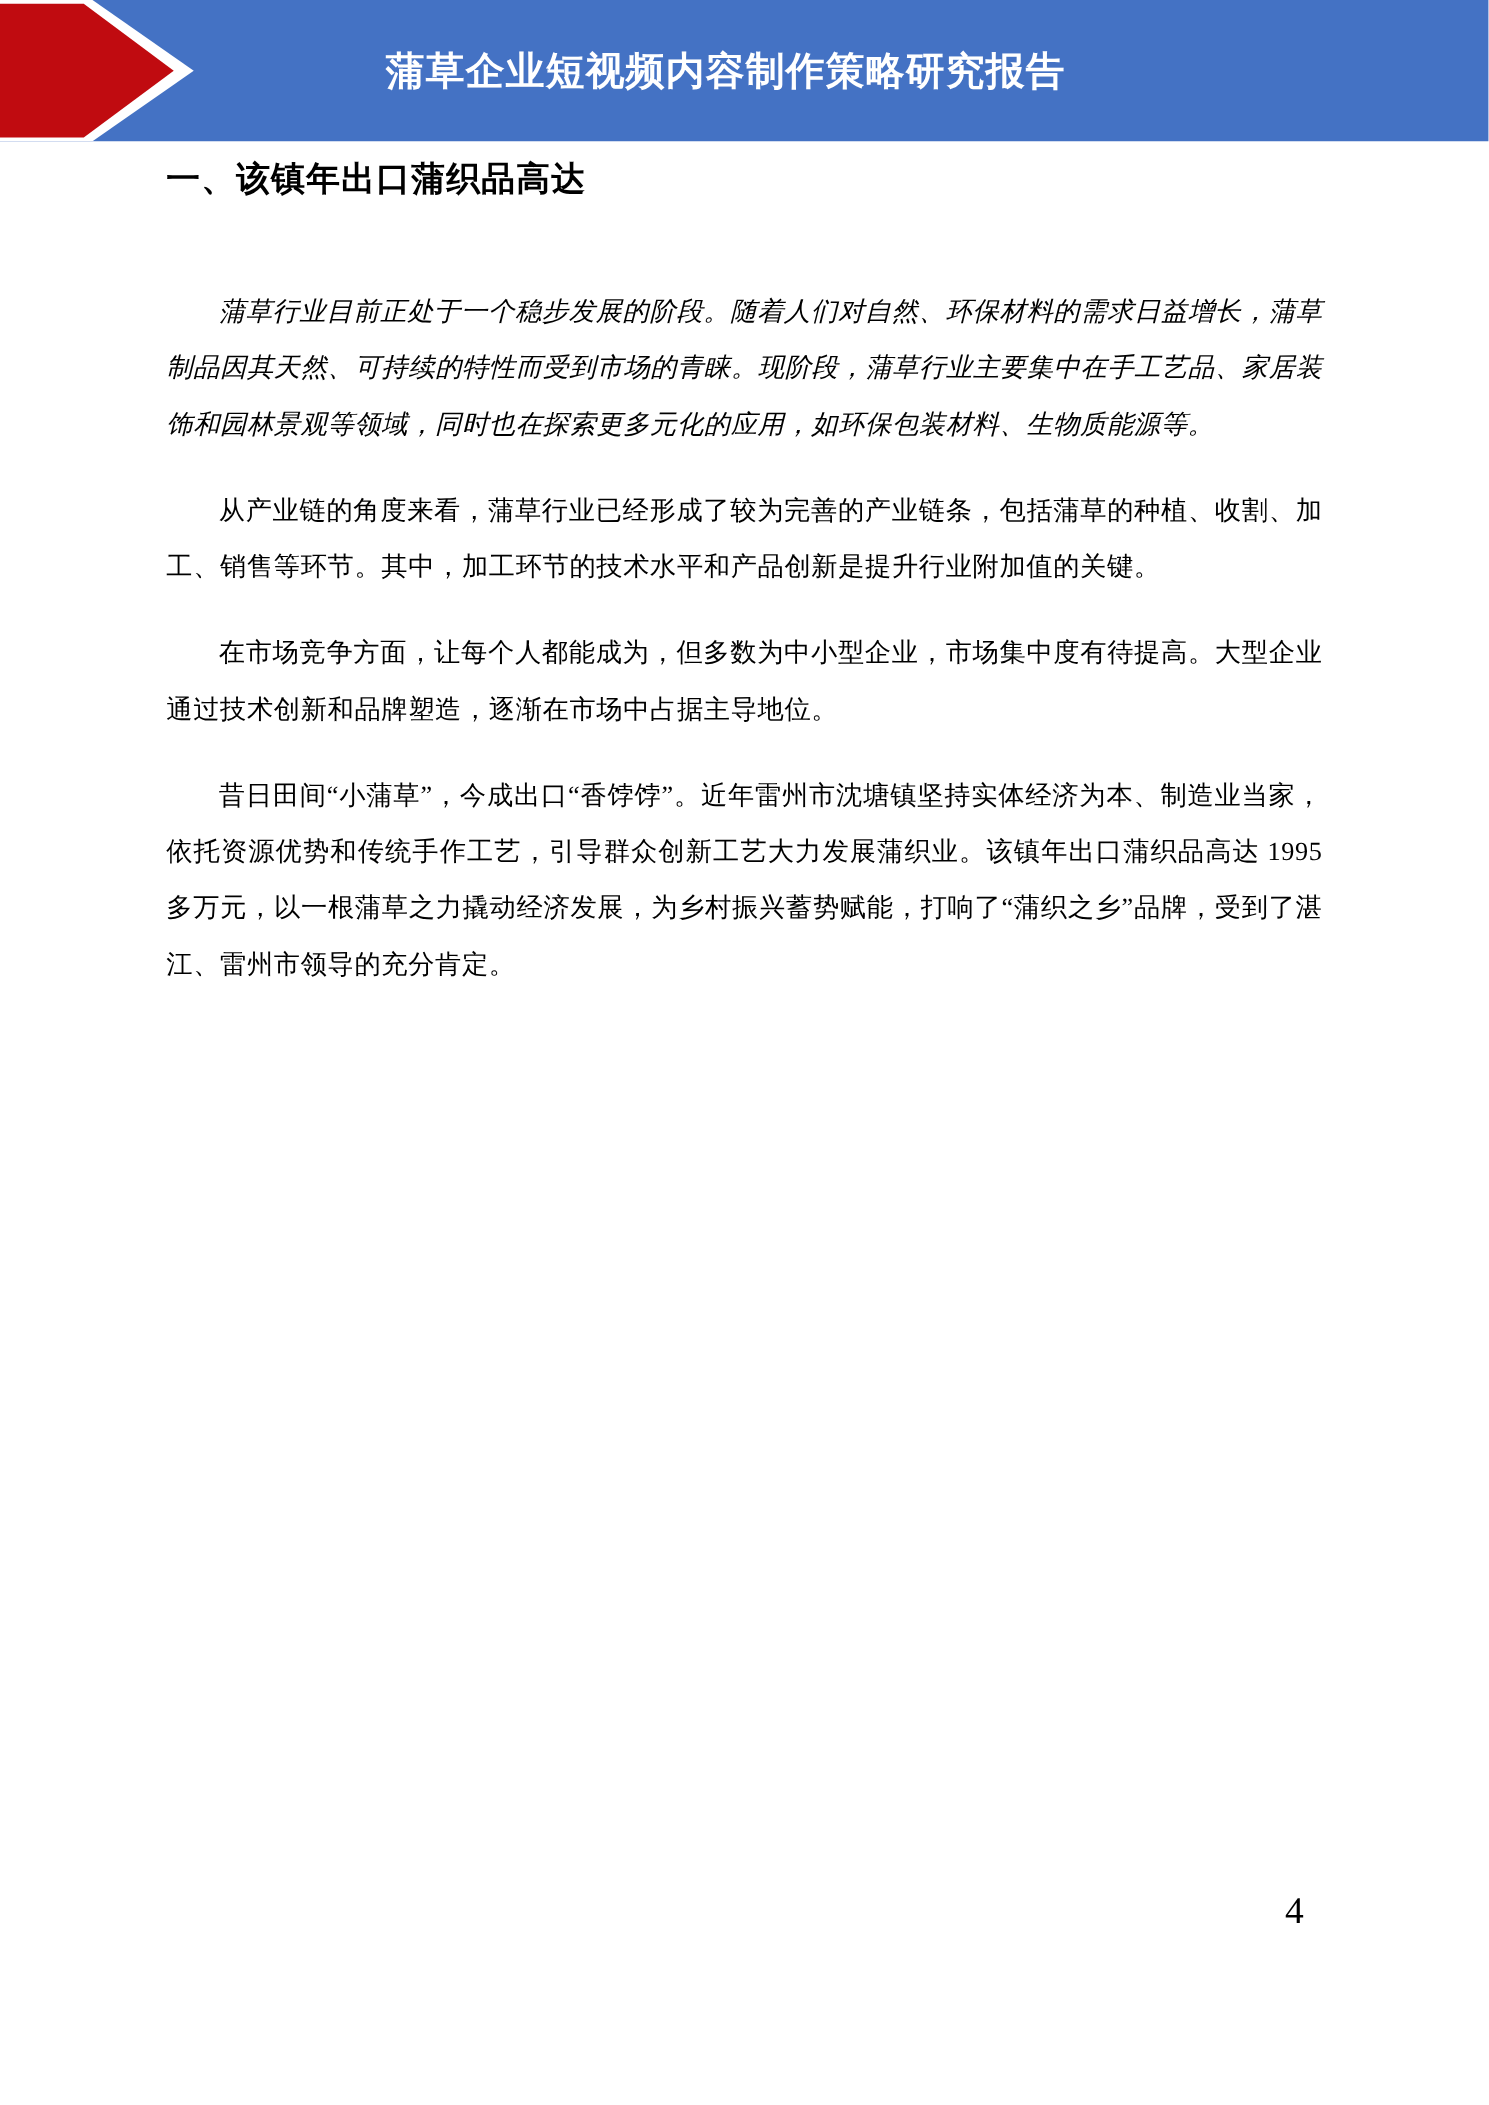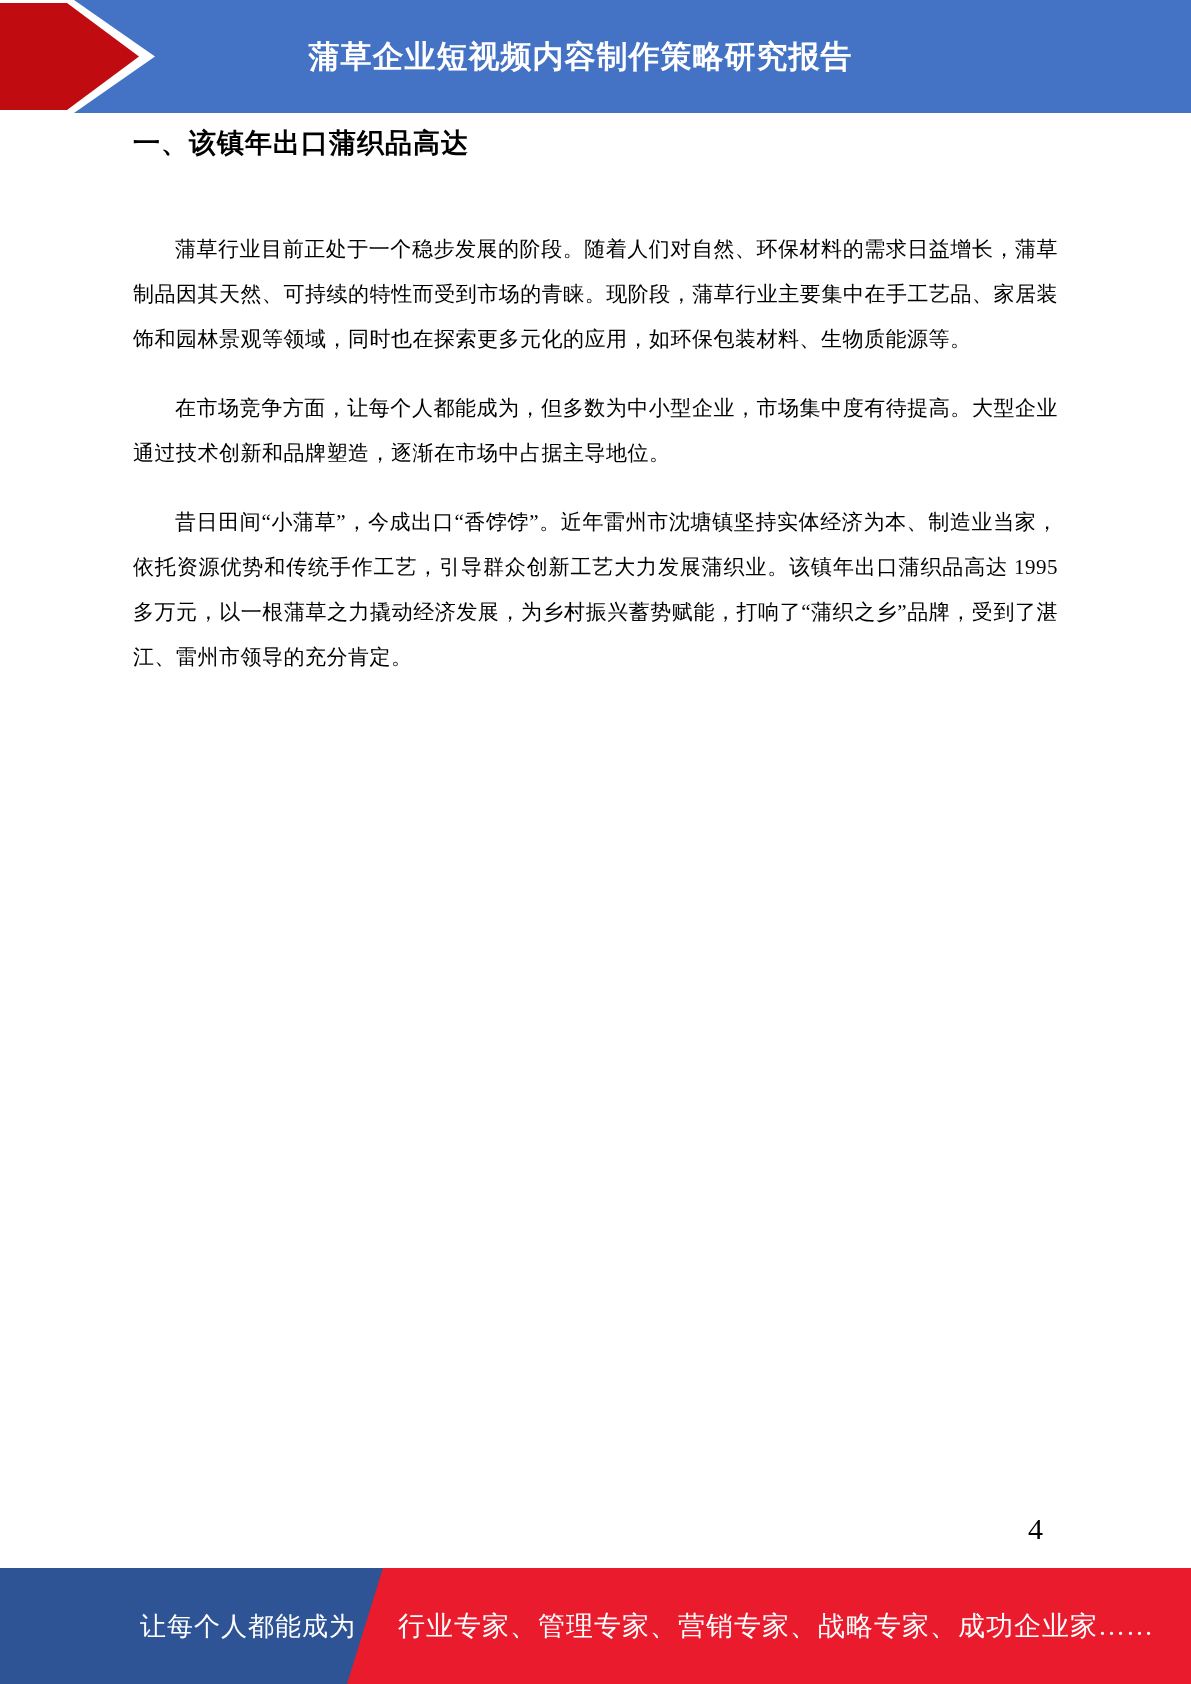--- a/index.html
+++ b/index.html
@@ -72,6 +72,7 @@
   }
   .body-paragraph.first {
     margin-top: 66px;
+    font-style: italic;
   }
 
   

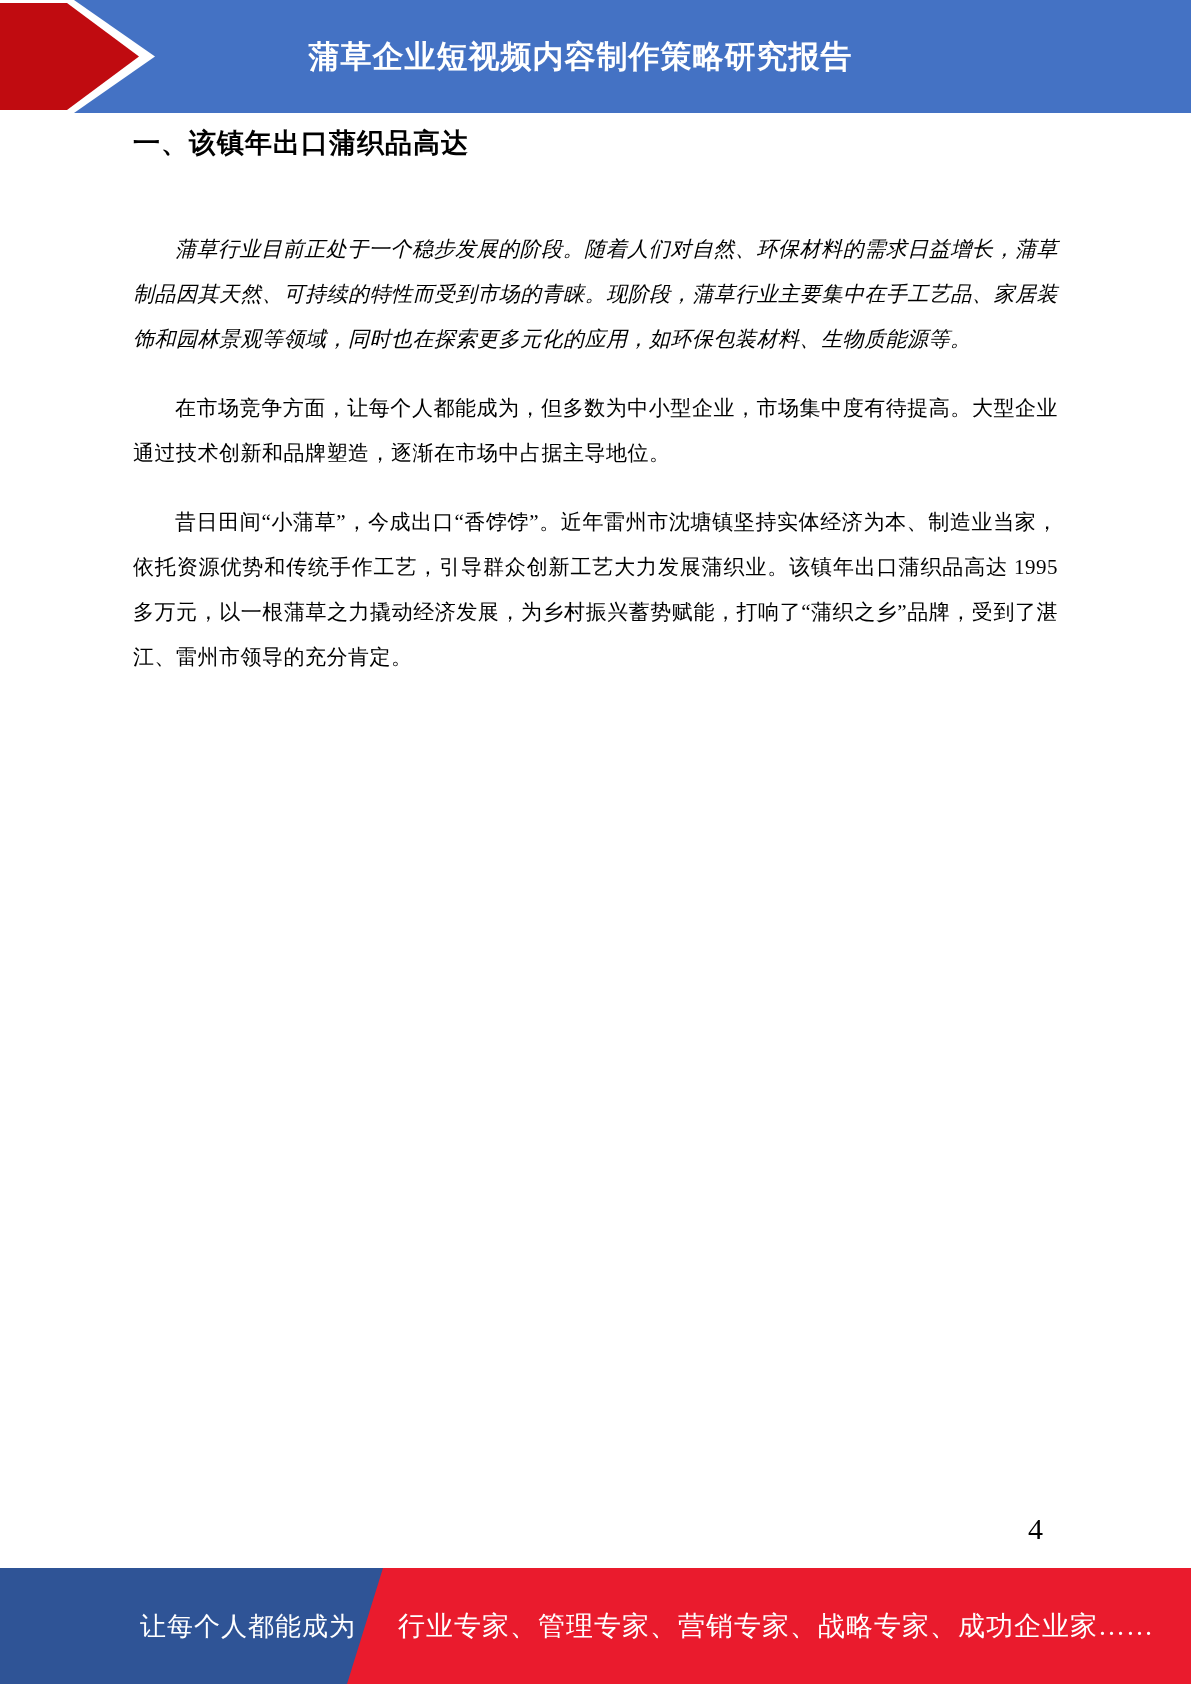--- a/index.html
+++ b/index.html
@@ -140,6 +140,7 @@
   <div class="content">
     <h2 class="section-heading">一、该镇年出口蒲织品高达</h2>
     <p class="body-paragraph first">蒲草行业目前正处于一个稳步发展的阶段。随着人们对自然、环保材料的需求日益增长，蒲草制品因其天然、可持续的特性而受到市场的青睐。现阶段，蒲草行业主要集中在手工艺品、家居装饰和园林景观等领域，同时也在探索更多元化的应用，如环保包装材料、生物质能源等。</p>
+    <p class="body-paragraph">从产业链的角度来看，蒲草行业已经形成了较为完善的产业链条，包括蒲草的种植、收割、加工、销售等环节。其中，加工环节的技术水平和产品创新是提升行业附加值的关键。</p>
     <p class="body-paragraph">在市场竞争方面，让每个人都能成为，但多数为中小型企业，市场集中度有待提高。大型企业通过技术创新和品牌塑造，逐渐在市场中占据主导地位。</p>
     <p class="body-paragraph">昔日田间“小蒲草”，今成出口“香饽饽”。近年雷州市沈塘镇坚持实体经济为本、制造业当家，依托资源优势和传统手作工艺，引导群众创新工艺大力发展蒲织业。该镇年出口蒲织品高达 1995 多万元，以一根蒲草之力撬动经济发展，为乡村振兴蓄势赋能，打响了“蒲织之乡”品牌，受到了湛江、雷州市领导的充分肯定。</p>
   </div>

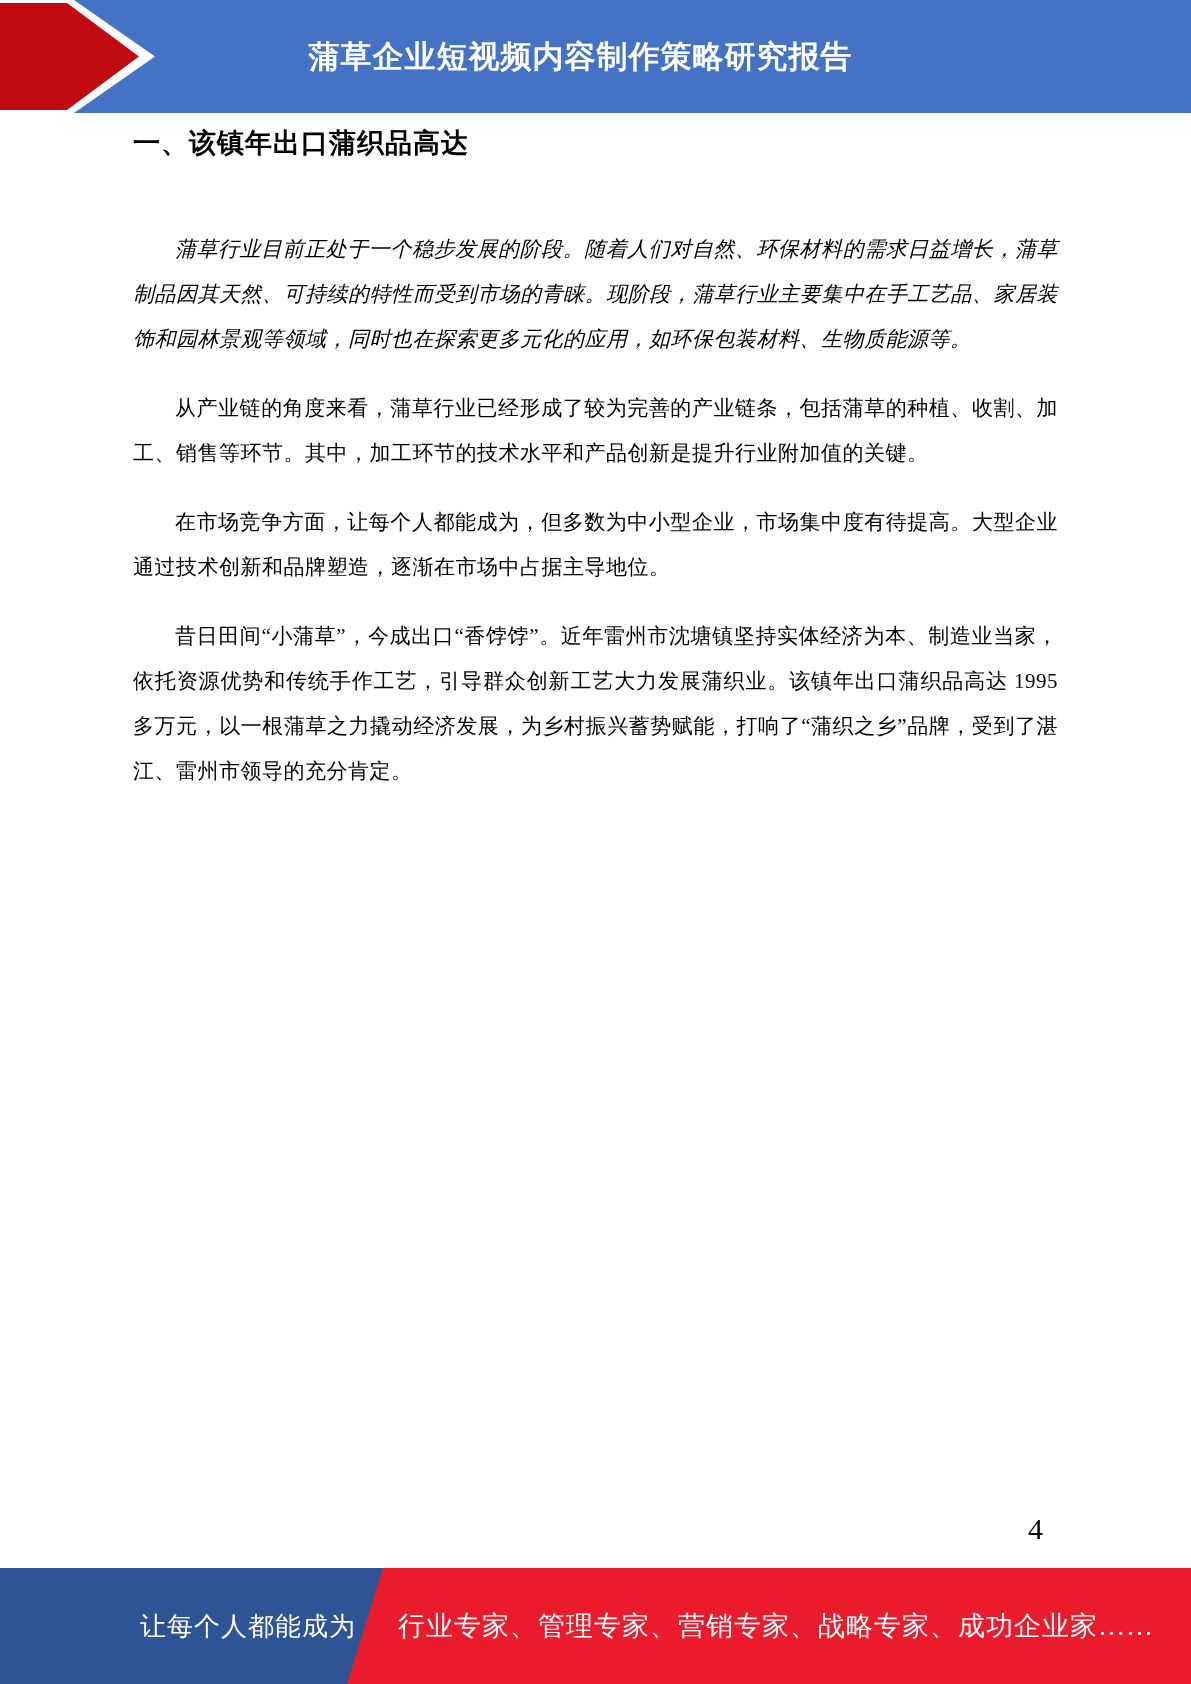--- a/index.html
+++ b/index.html
@@ -147,12 +147,6 @@
 
   <div class="page-number">4</div>
 
-  <div class="footer">
-    <div class="footer-blue">
-      <span class="footer-left-text">让每个人都能成为</span>
-    </div>
-    <div class="footer-right-text">行业专家、管理专家、营销专家、战略专家、成功企业家……</div>
-  </div>
 
 </div>
 

